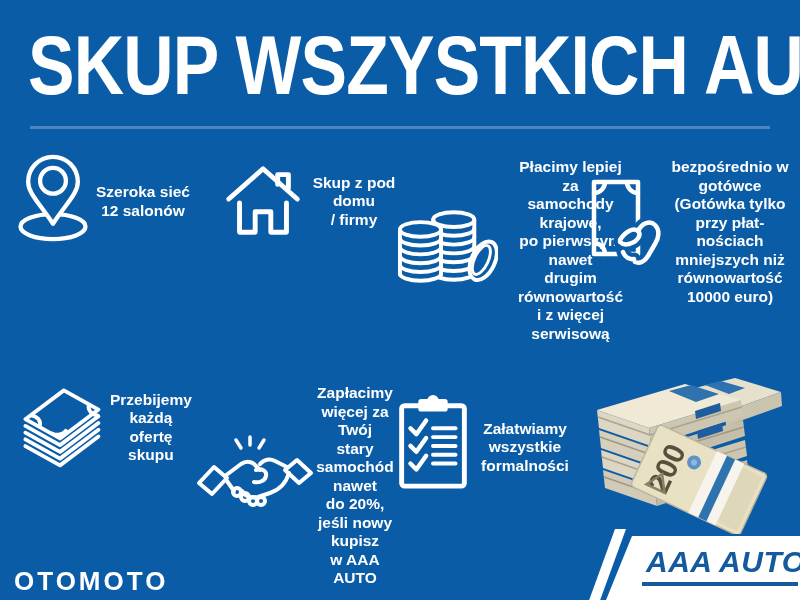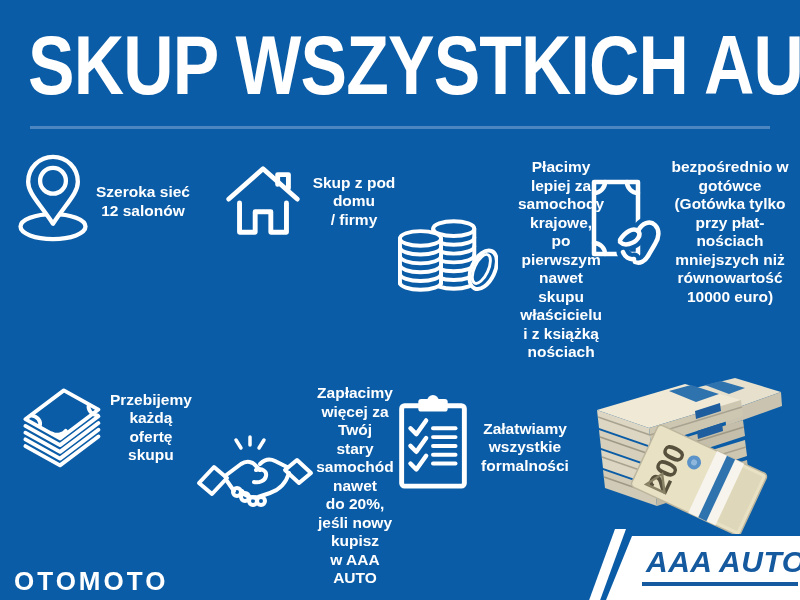--- a/index.html
+++ b/index.html
@@ -104,7 +104,7 @@
       <span>Płacimy lepiej za</span>
       <span>samochody krajowe,</span>
       <span>po pierwszym nawet</span>
-      <span>skupu właścicielu</span>
+      <span>drugim równowartość</span>
       <span>i z książką nościach</span>
     </p>
   </div>

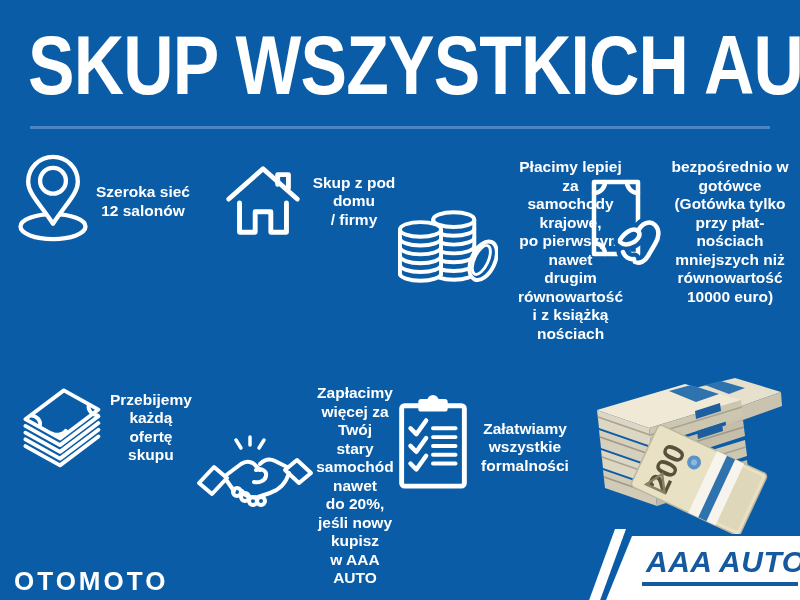--- a/index.html
+++ b/index.html
@@ -105,7 +105,7 @@
       <span>samochody krajowe,</span>
       <span>po pierwszym nawet</span>
       <span>drugim równowartość</span>
-      <span>i z książką nościach</span>
+      <span>i z więcej serwisową</span>
     </p>
   </div>
 

